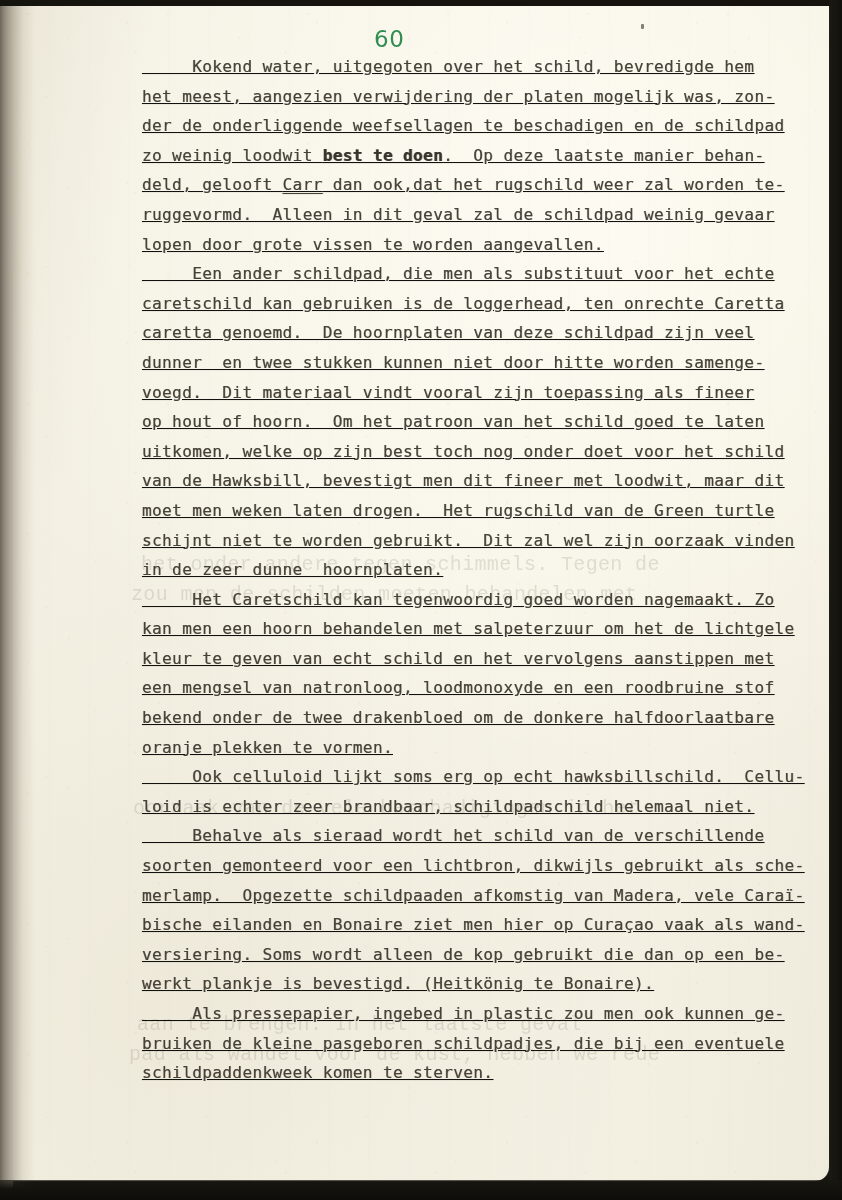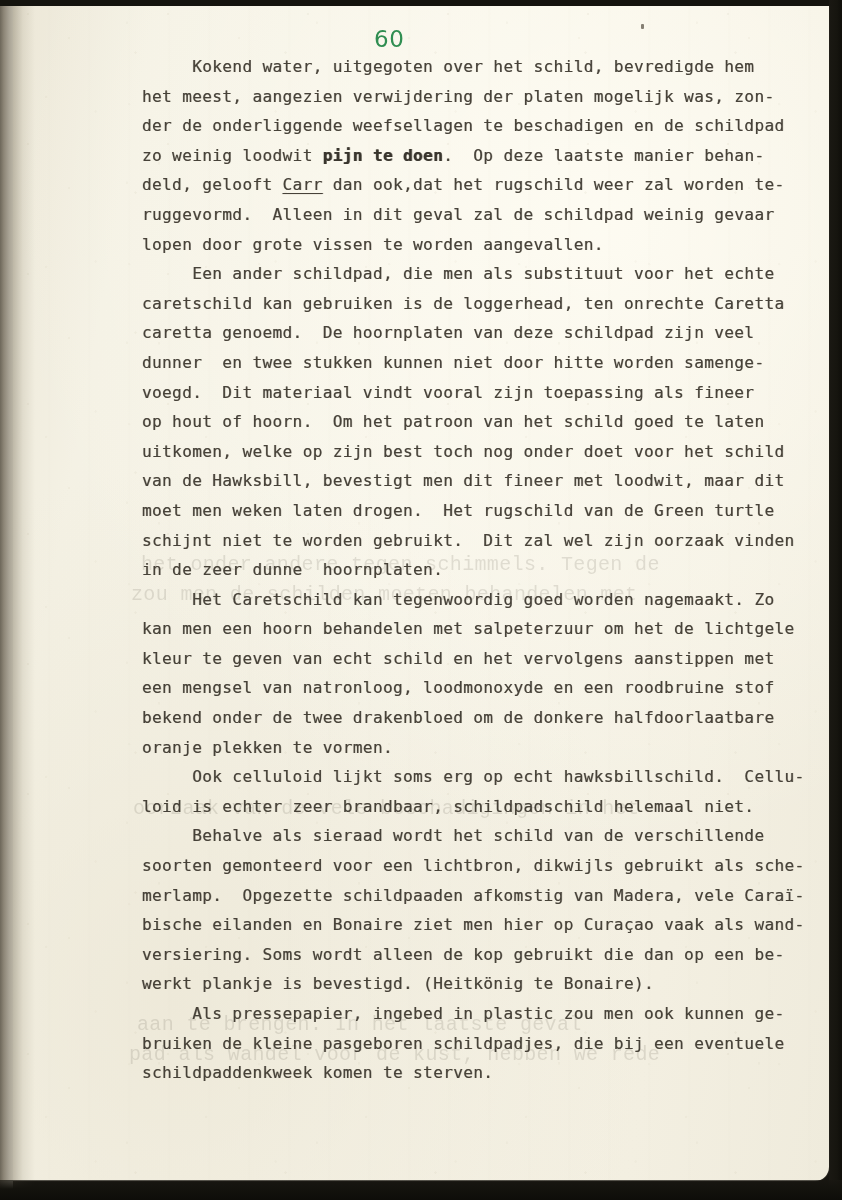--- a/index.html
+++ b/index.html
@@ -90,6 +90,7 @@
     left: 142px;
     top: 57px;
     width: 640px;
+    text-decoration: underline;
   }
   .line {
     height: 29.6px;

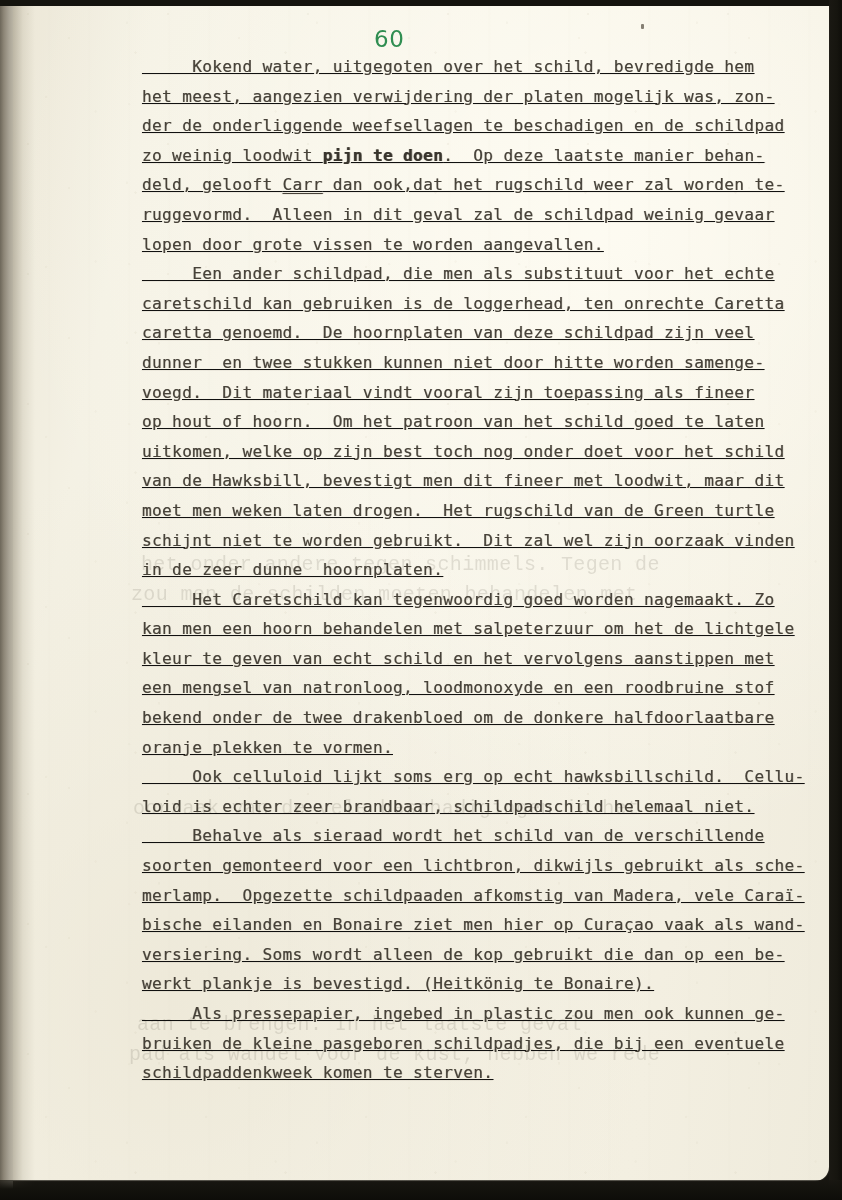--- a/index.html
+++ b/index.html
@@ -200,7 +200,7 @@
         <div class="line"><span>     Kokend water, uitgegoten over het schild, bevredigde hem</span></div>
         <div class="line"><span>het meest, aangezien verwijdering der platen mogelijk was, zon-</span></div>
         <div class="line"><span>der de onderliggende weefsellagen te beschadigen en de schildpad</span></div>
-        <div class="line"><span>zo weinig loodwit </span><span class="em">pijn te doen</span><span>.  Op deze laatste manier behan-</span></div>
+        <div class="line"><span>zo weinig loodwit </span><span class="em">best te doen</span><span>.  Op deze laatste manier behan-</span></div>
         <div class="line"><span>deld, gelooft </span><span class="ul">Carr</span><span> dan ook,dat het rugschild weer zal worden te-</span></div>
         <div class="line"><span>ruggevormd.  Alleen in dit geval zal de schildpad weinig gevaar</span></div>
         <div class="line"><span>lopen door grote vissen te worden aangevallen.</span></div>

